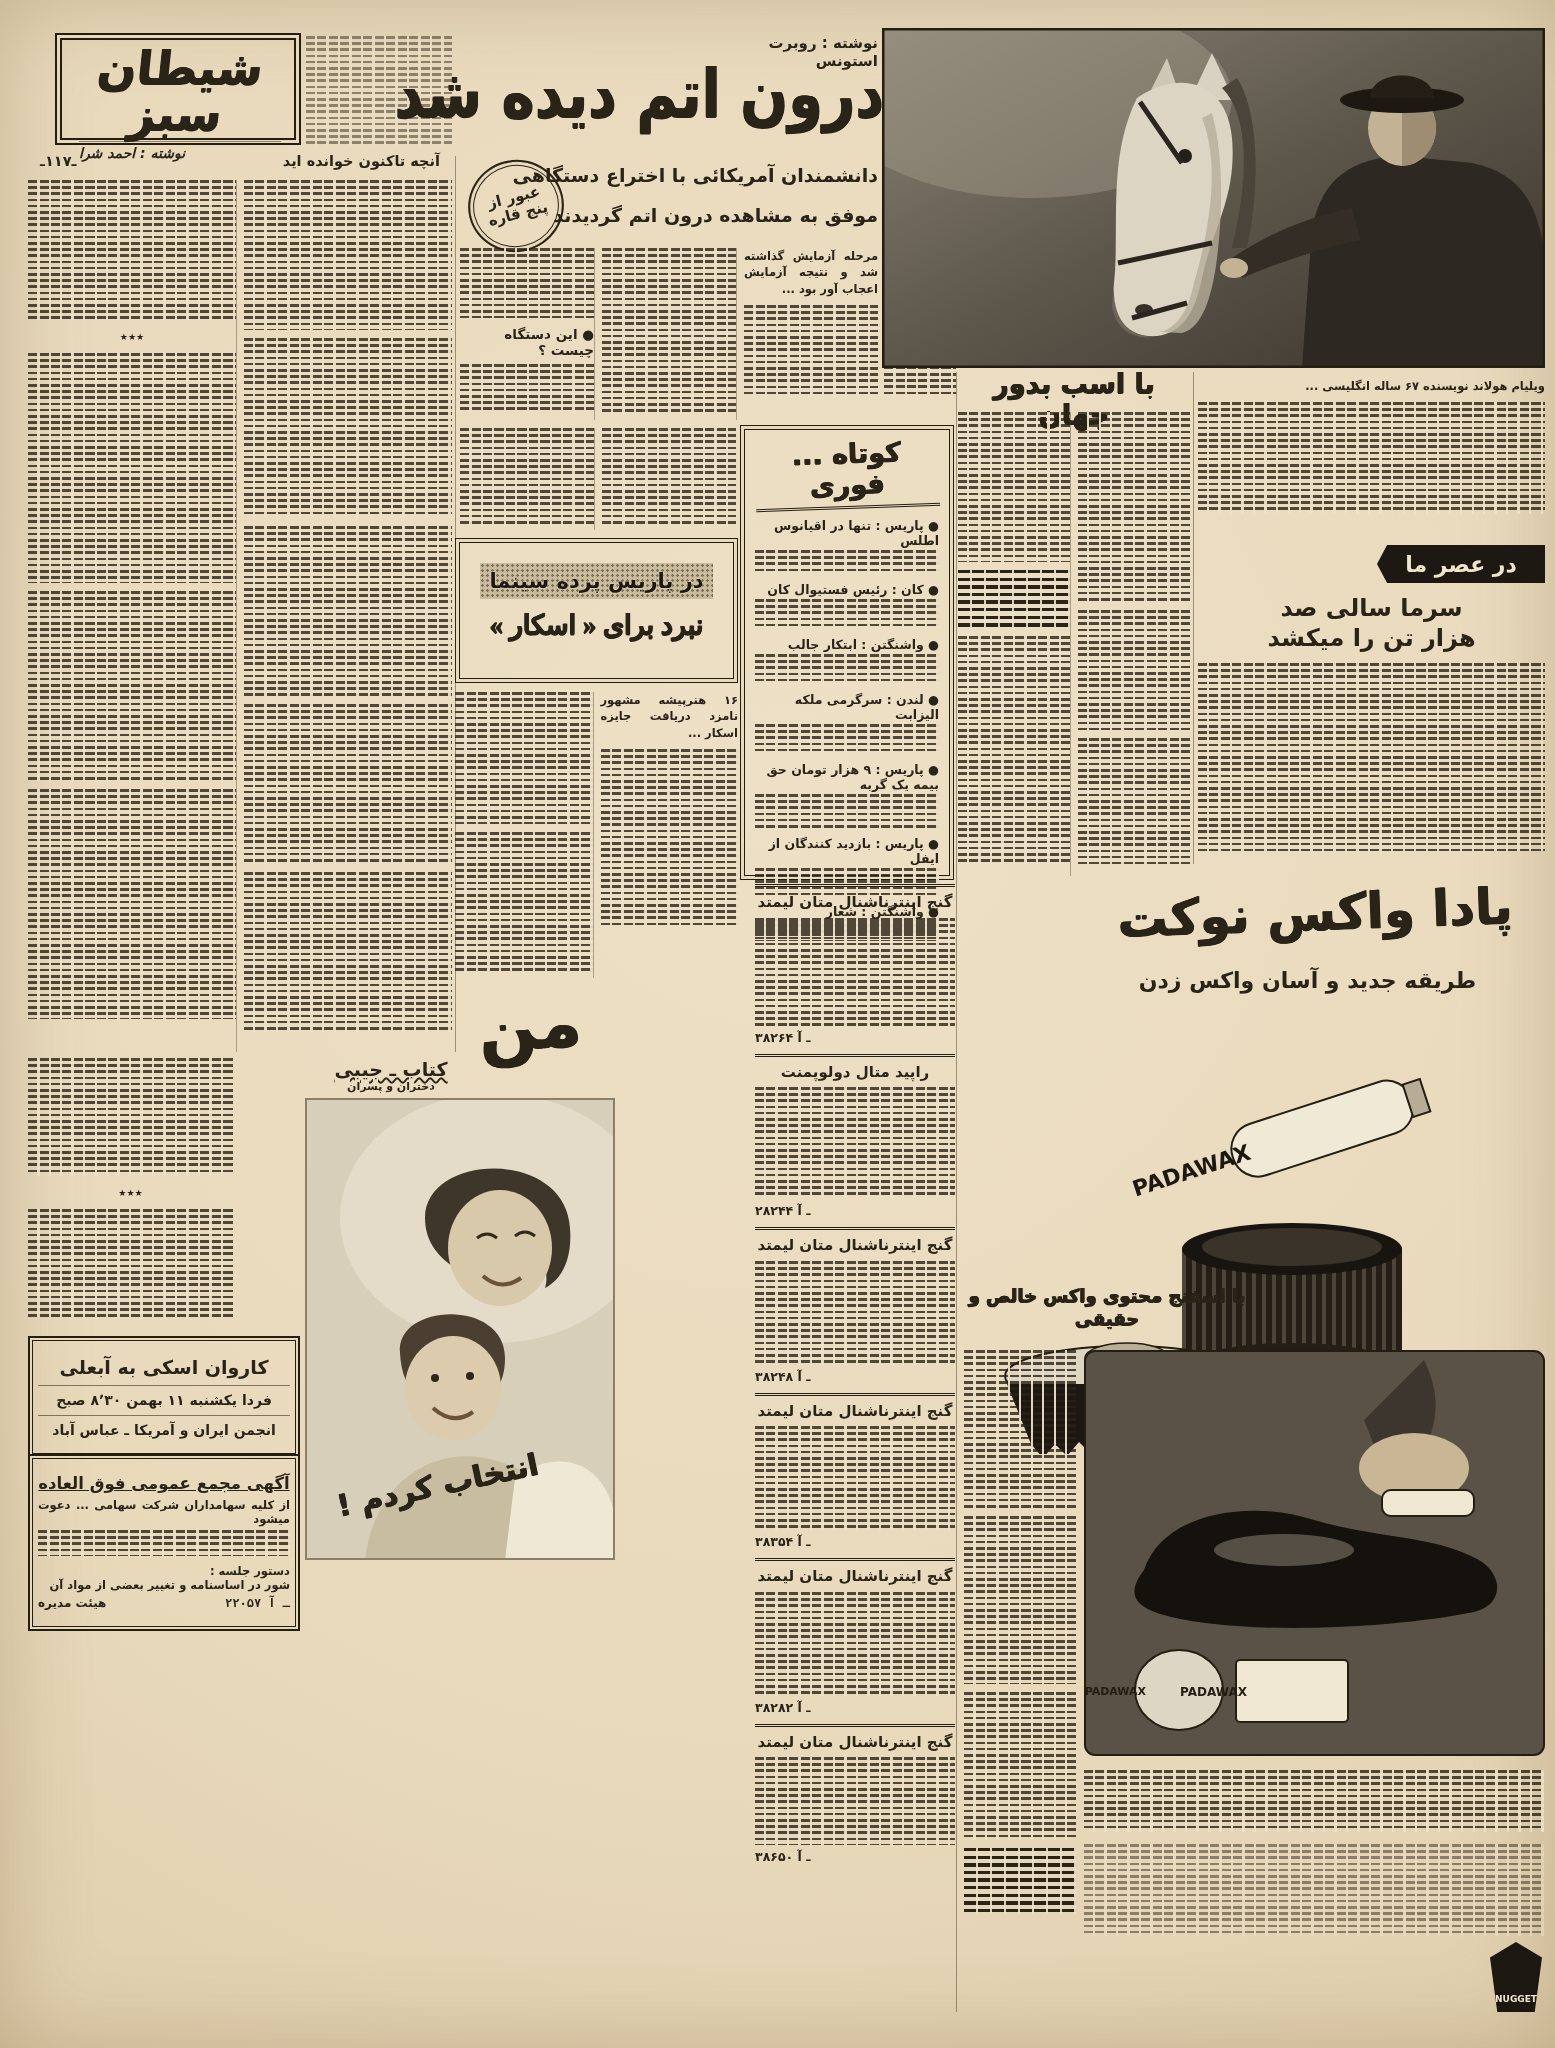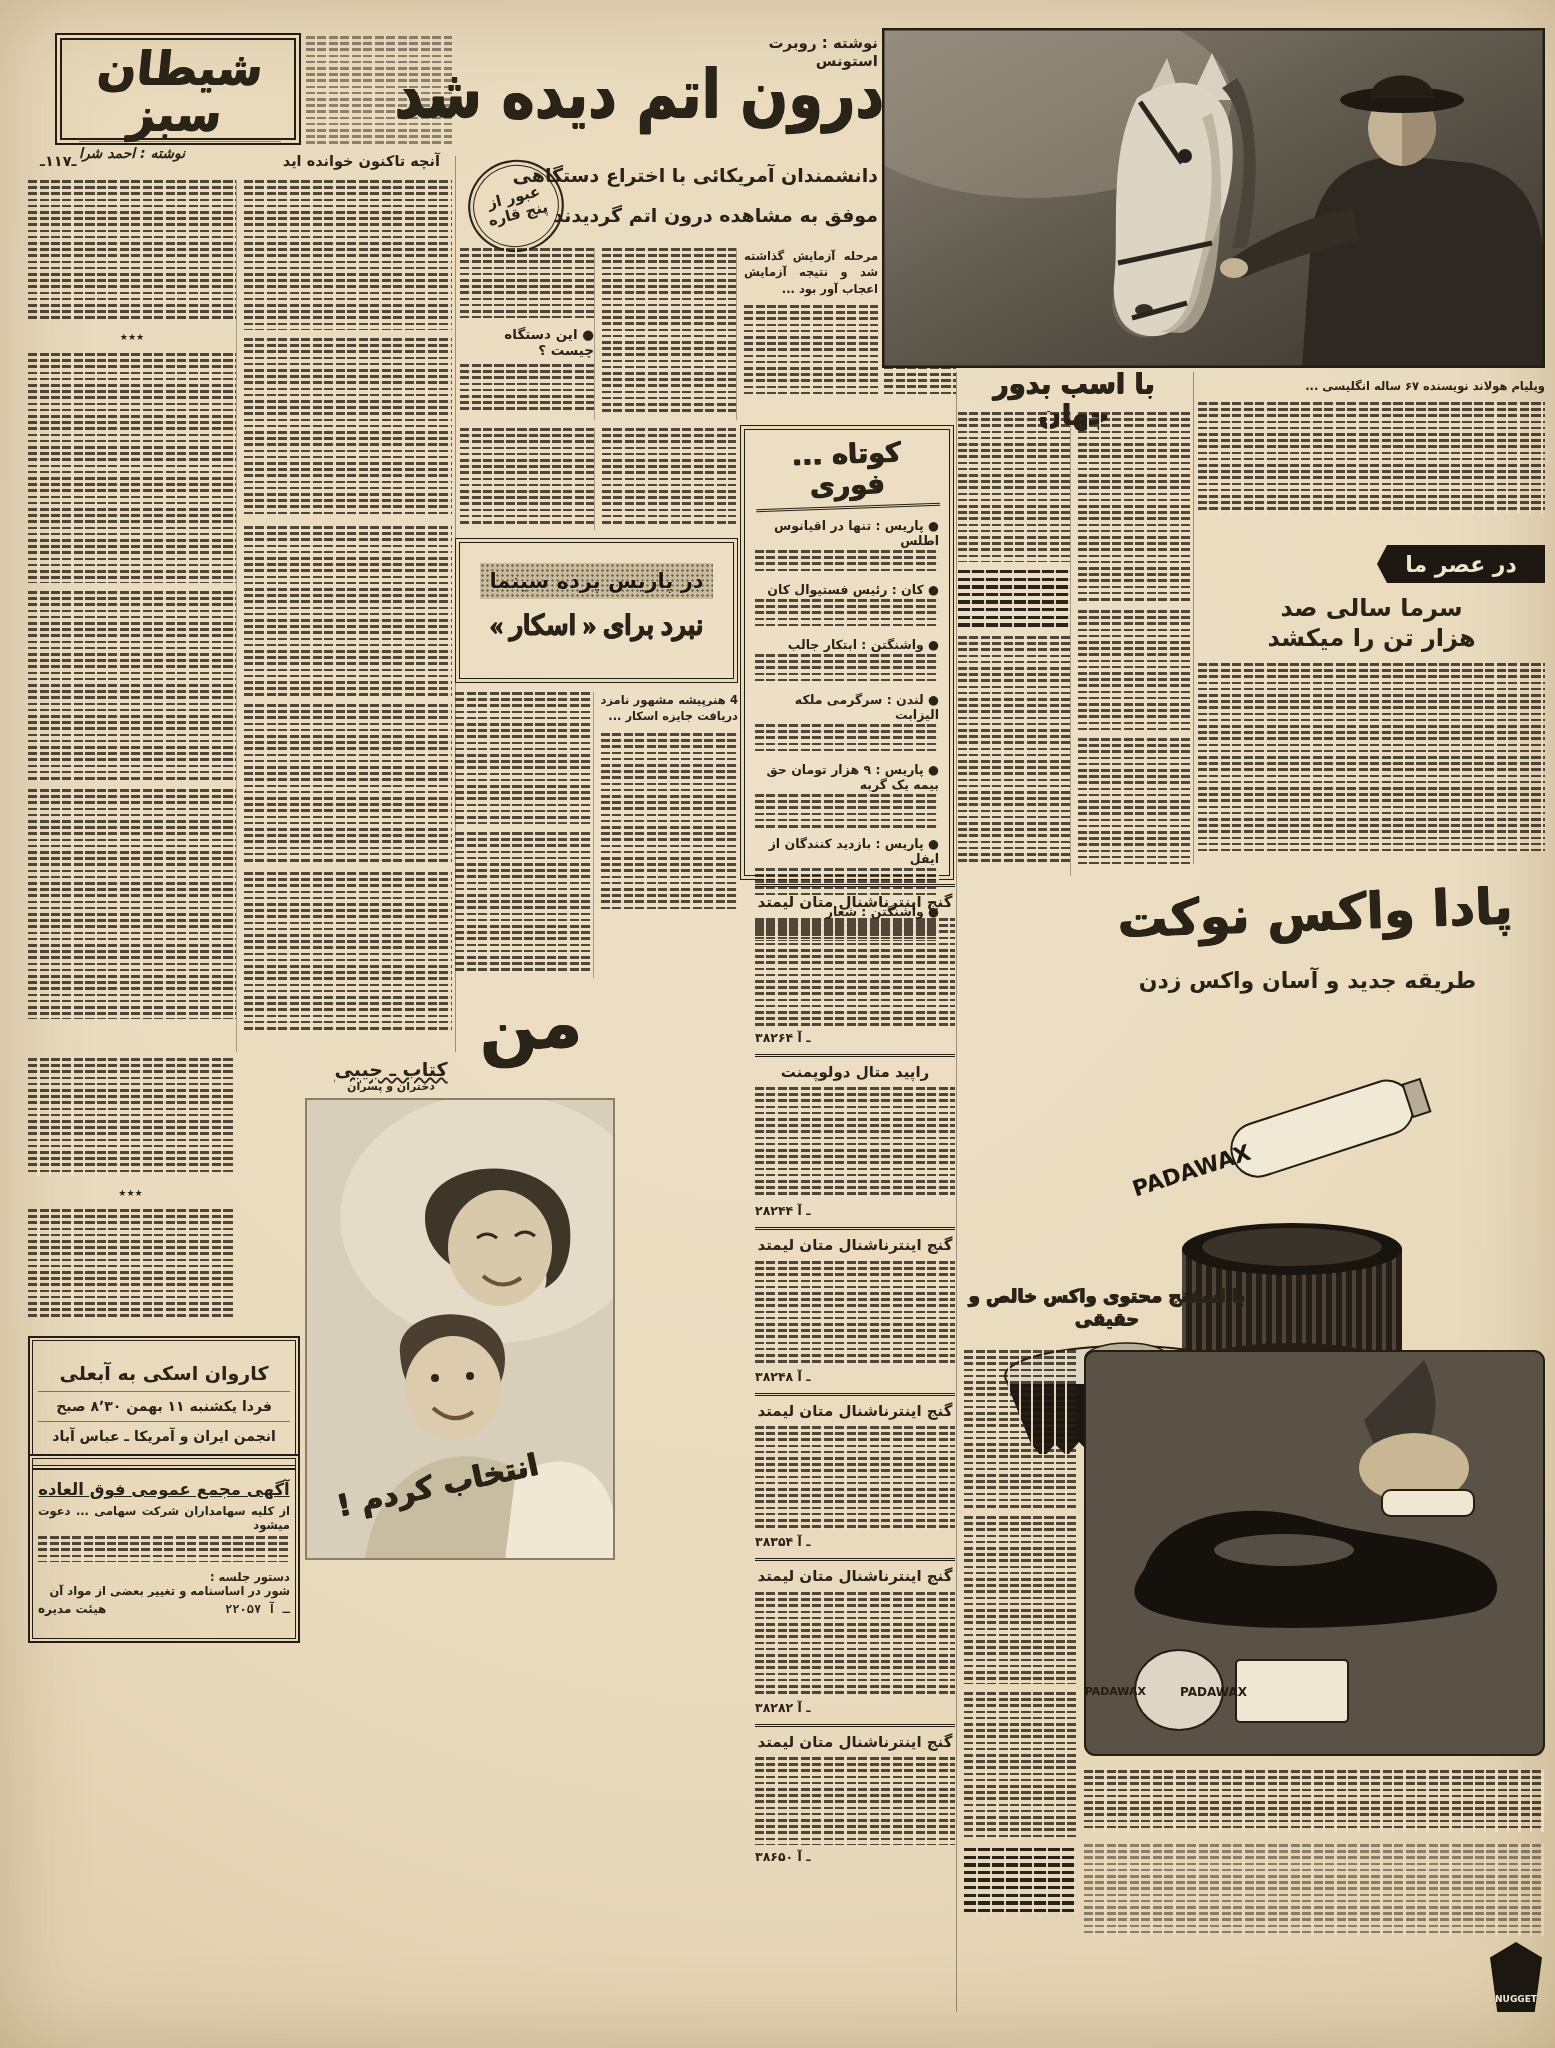--- a/index.html
+++ b/index.html
@@ -252,7 +252,7 @@
   <div class="abs" style="left:455px;top:692px;width:283px;height:286px;">
     <div class="cols">
       <div class="col">
-        <div class="smalltext mb">4 هنرپیشه مشهور نامزد دریافت جایزه اسکار ...</div>
+        <div class="smalltext mb">۱۶ هنرپیشه مشهور نامزد دریافت جایزه اسکار ...</div>
         <div class="sim" style="height:178px;"></div>
       </div>
       <div class="col">

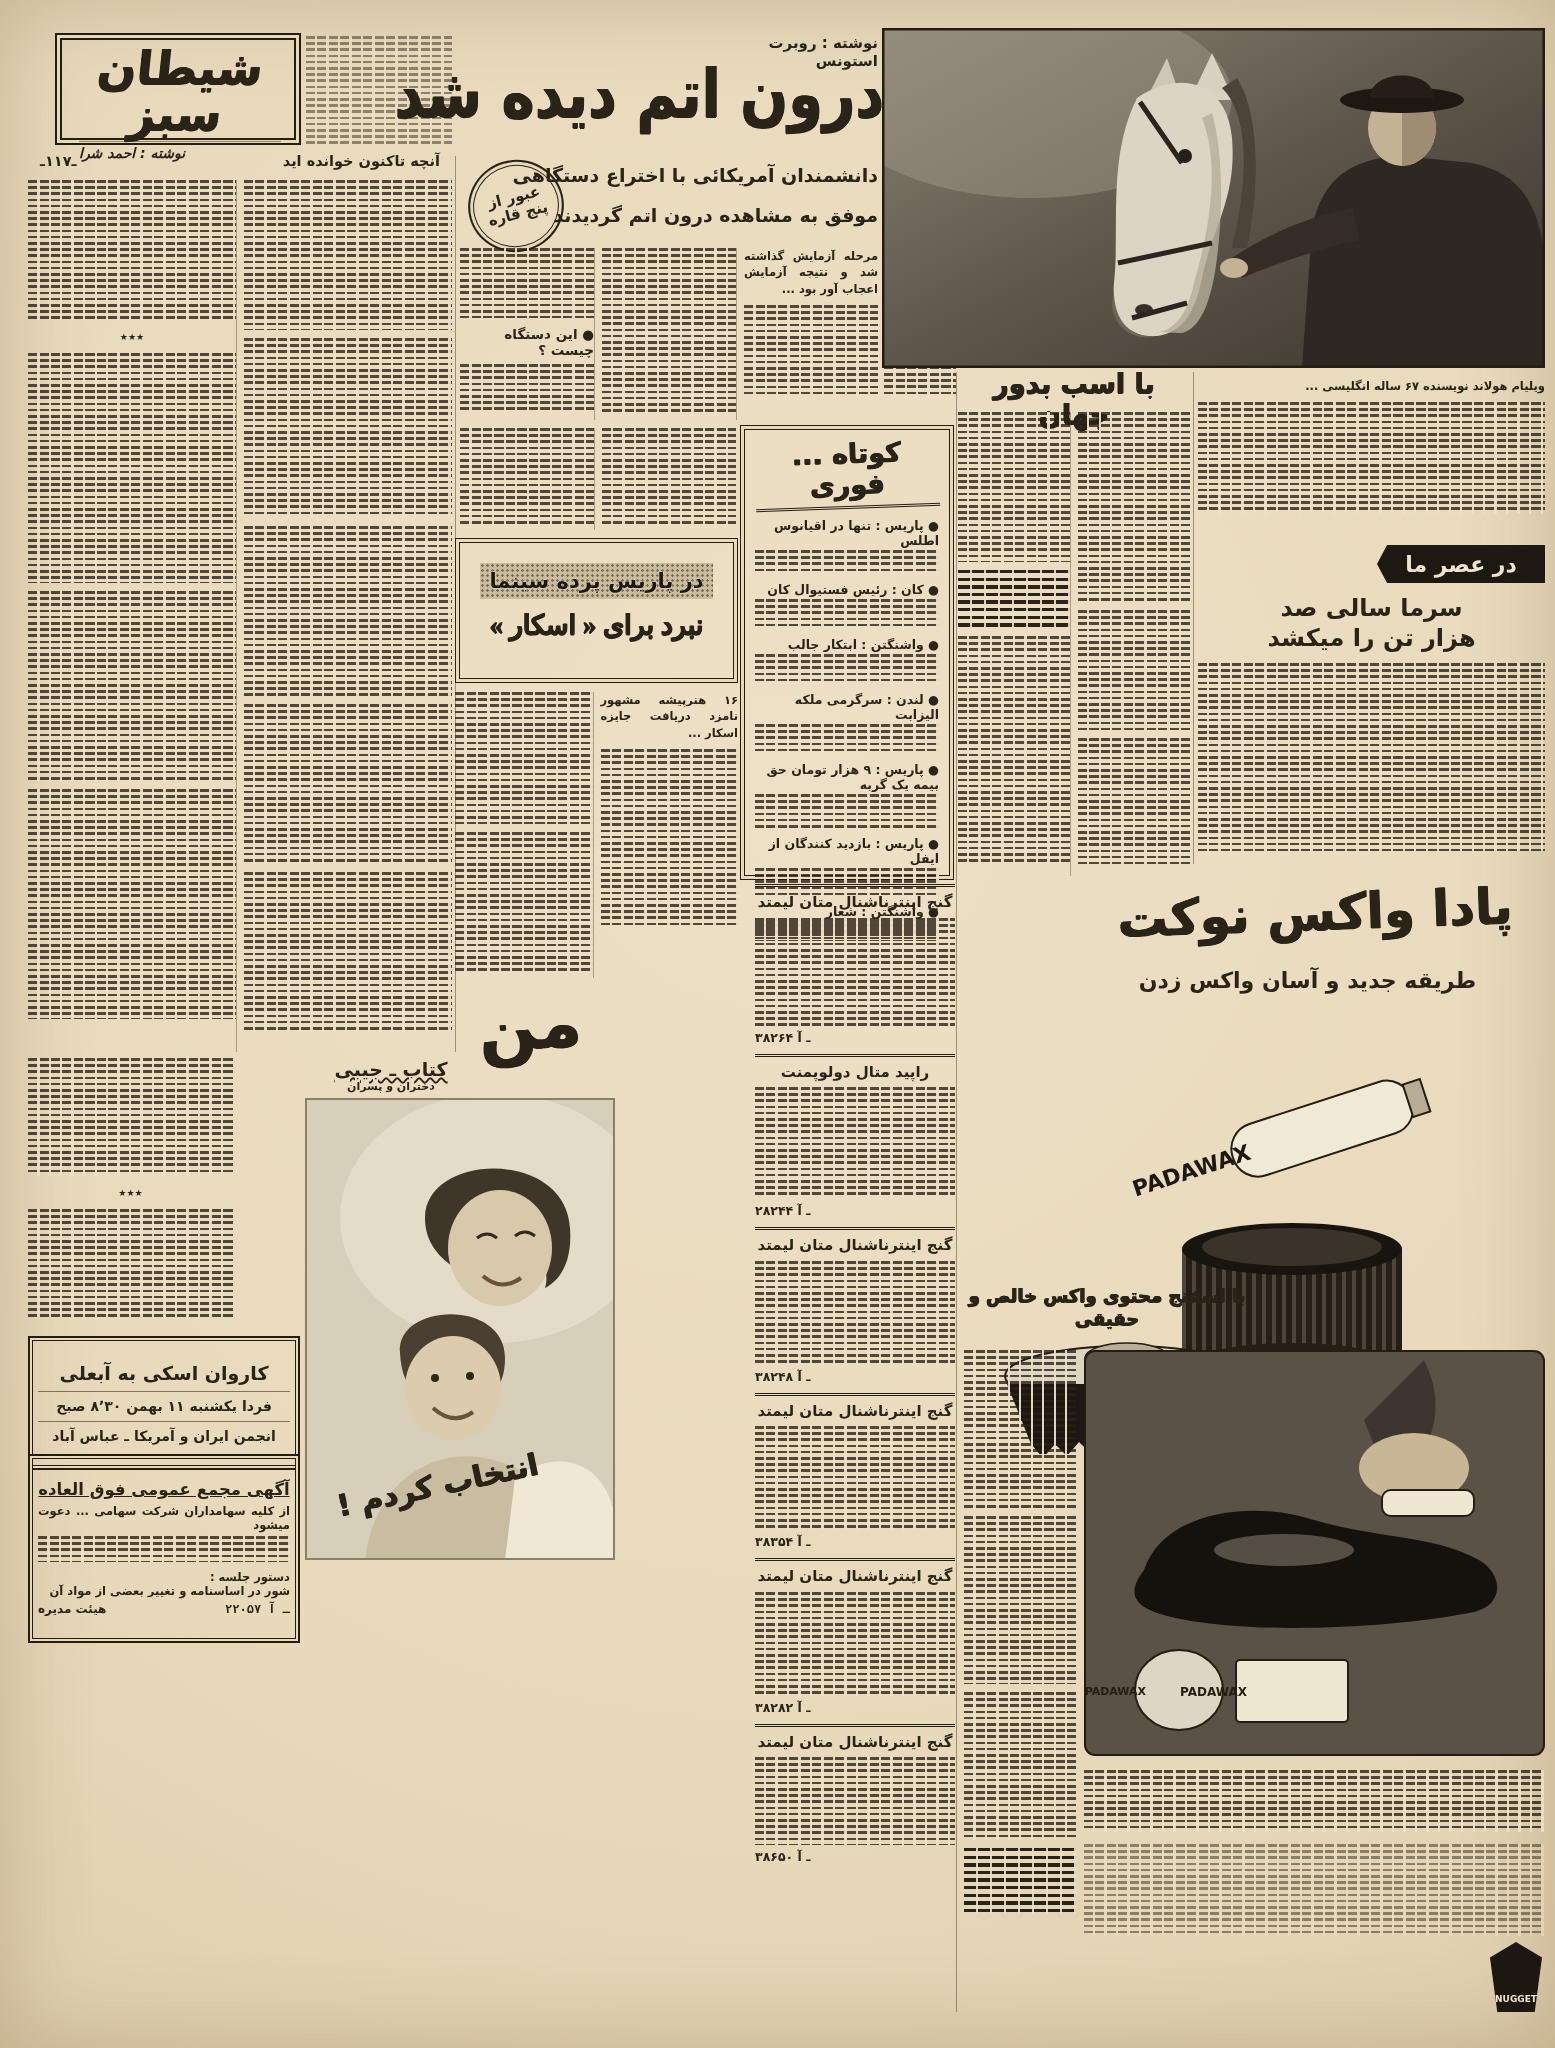--- a/index.html
+++ b/index.html
@@ -78,7 +78,7 @@
     clip-path:polygon(50% 0,100% 22%,86% 100%,14% 100%,0 22%);}
 
   .frame-box{border:2px solid #241d12;box-shadow:inset 0 0 0 2px #e8d9bb, inset 0 0 0 3px #241d12;
-    text-align:center;padding:24px 8px;}
+    text-align:center;padding:18px 8px;}
   .ski-title{font-size:19px;font-weight:bold;}
   .ski-line{font-size:14px;font-weight:bold;border-top:1px solid rgba(60,48,32,.6);margin-top:7px;padding-top:6px;}
   .asm-title{font-size:16.5px;font-weight:bold;text-decoration:underline;margin-bottom:5px;}

